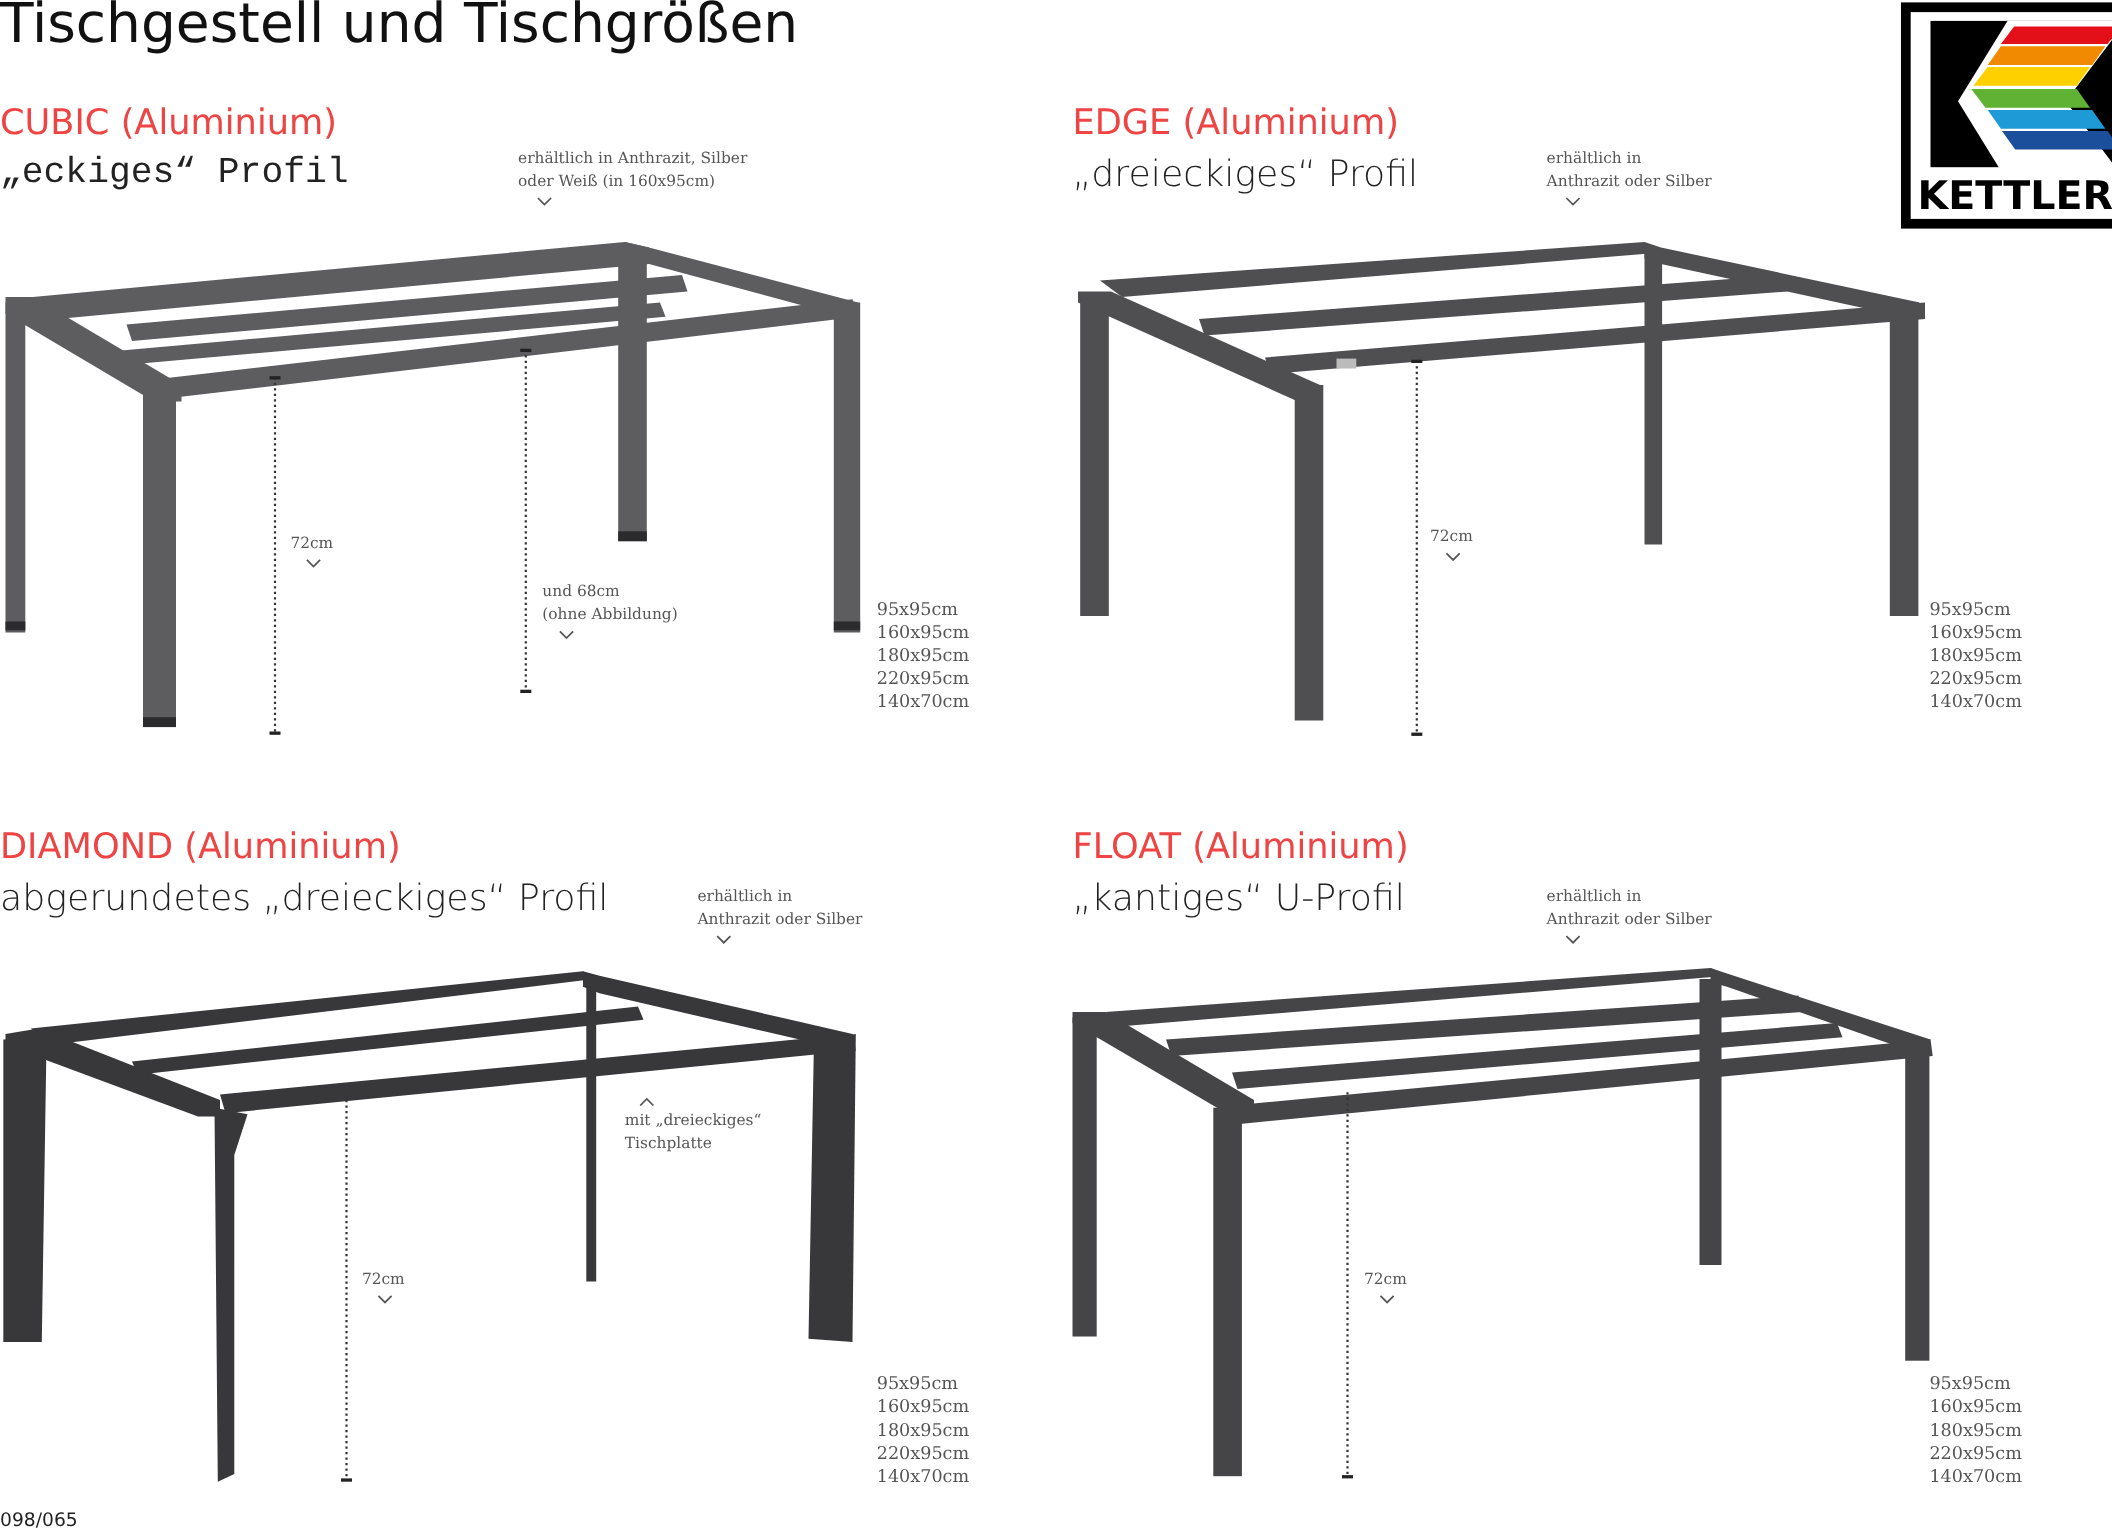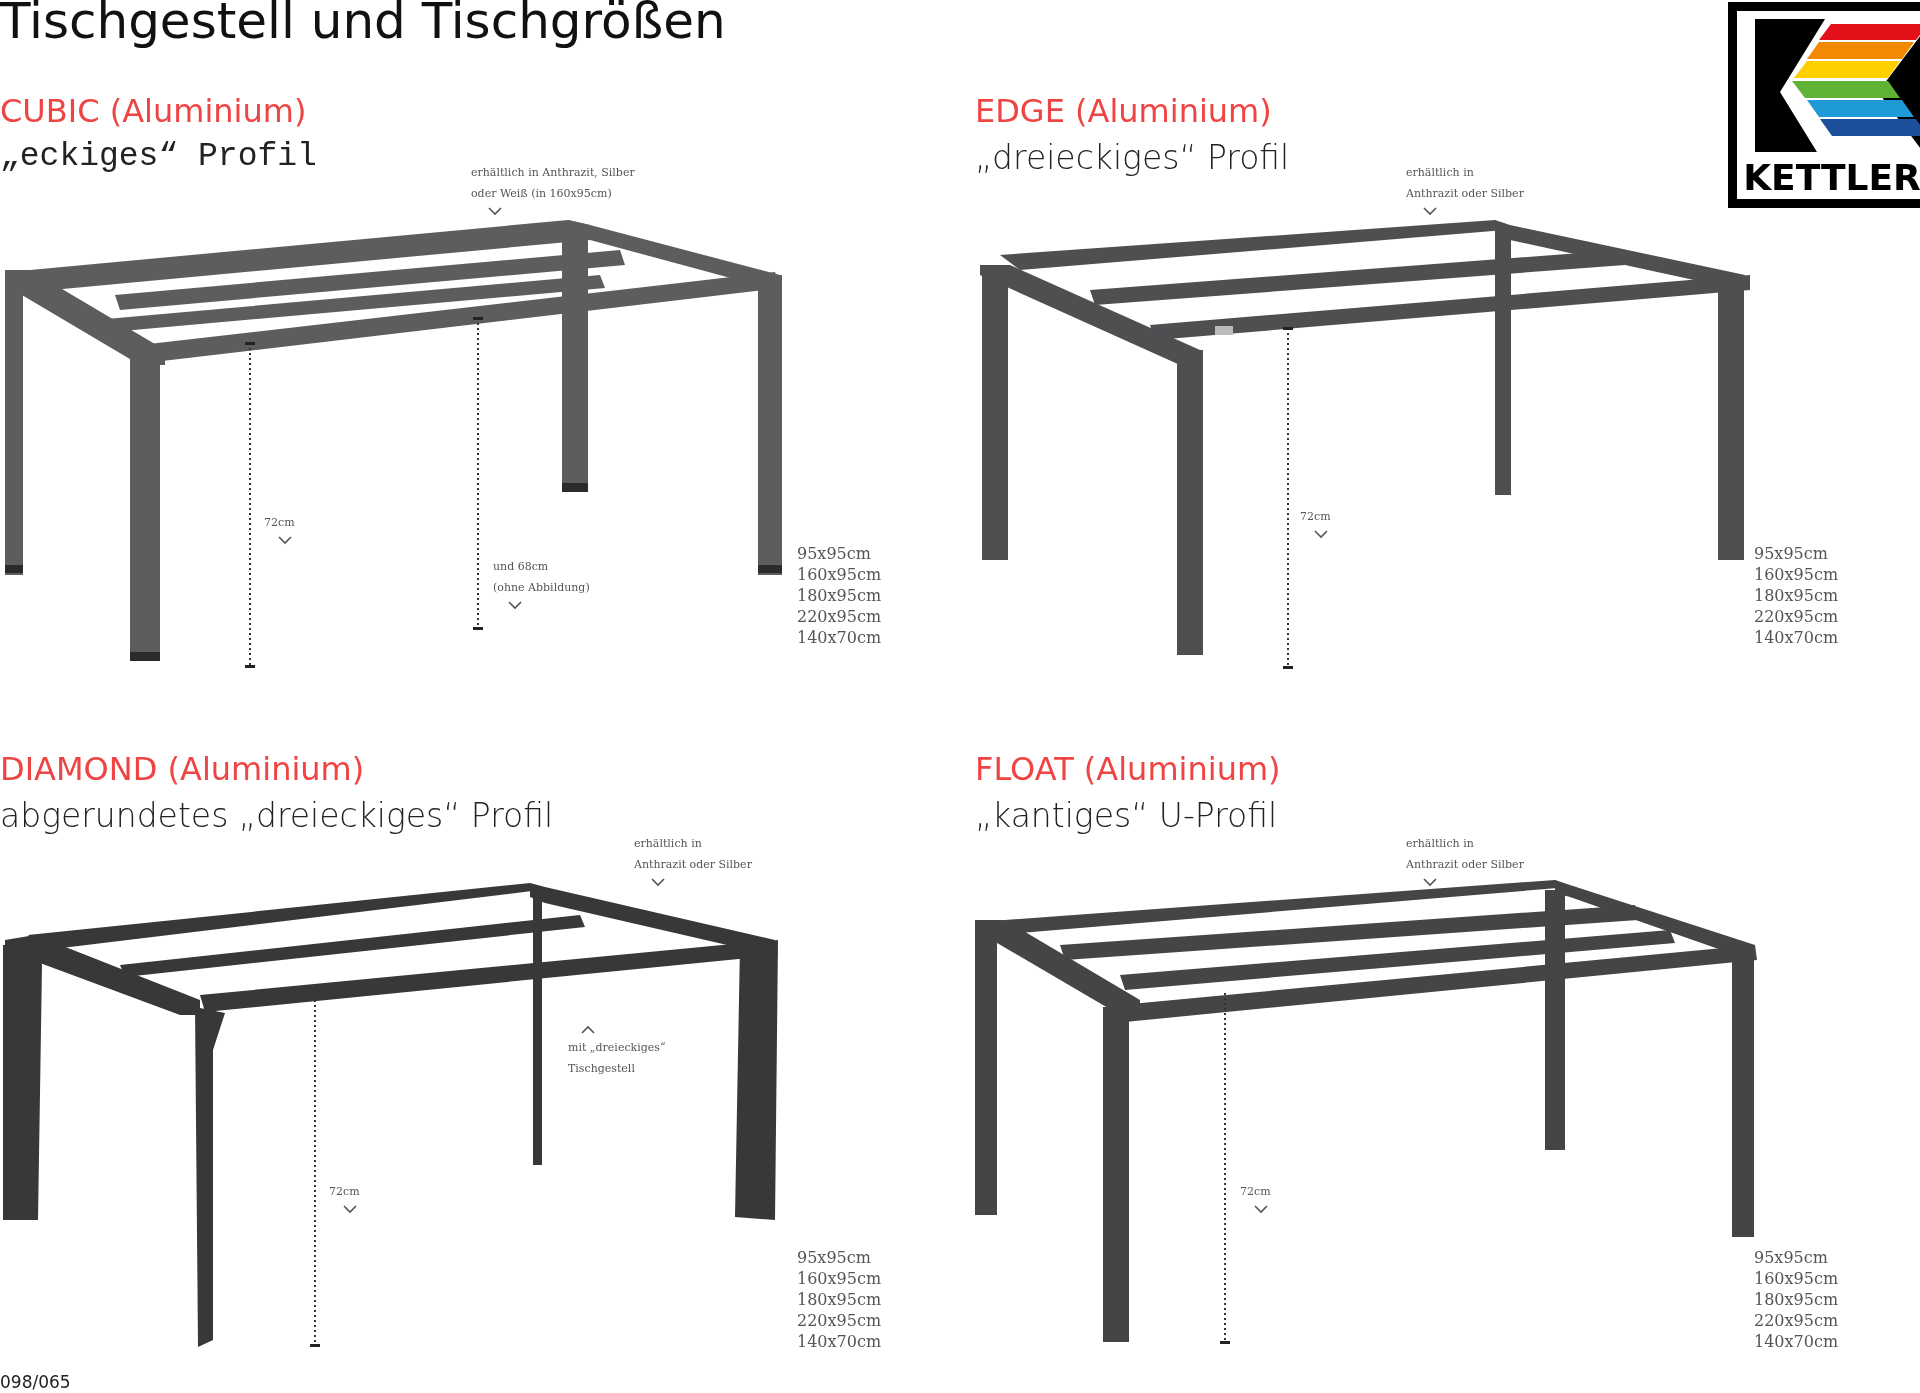--- a/index.html
+++ b/index.html
@@ -8,7 +8,7 @@
   .page-title { left:0; top:-8px; font-size:50px; font-weight:400; letter-spacing:0px; color:#111; white-space:nowrap; }
   .sec-title { font-size:32px; font-weight:400; color:#ef4444; white-space:nowrap; }
   .sec-sub { font-size:33px; font-weight:300; color:#222; white-space:nowrap; }
-  .note { font-family:"DejaVu Serif", serif; font-size:11px; line-height:21px; color:#555; white-space:nowrap;margin-top:28px; }
+  .note { font-family:"DejaVu Serif", serif; font-size:14px; line-height:21px; color:#555; white-space:nowrap; }
   .chev { display:block; width:14px; height:9px; margin-top:3px; }
   .sizes { font-family:"DejaVu Serif", serif; font-size:16px; line-height:21px; color:#555; white-space:nowrap; }
   .footer { left:0; top:1372px; font-size:17px; color:#222; }

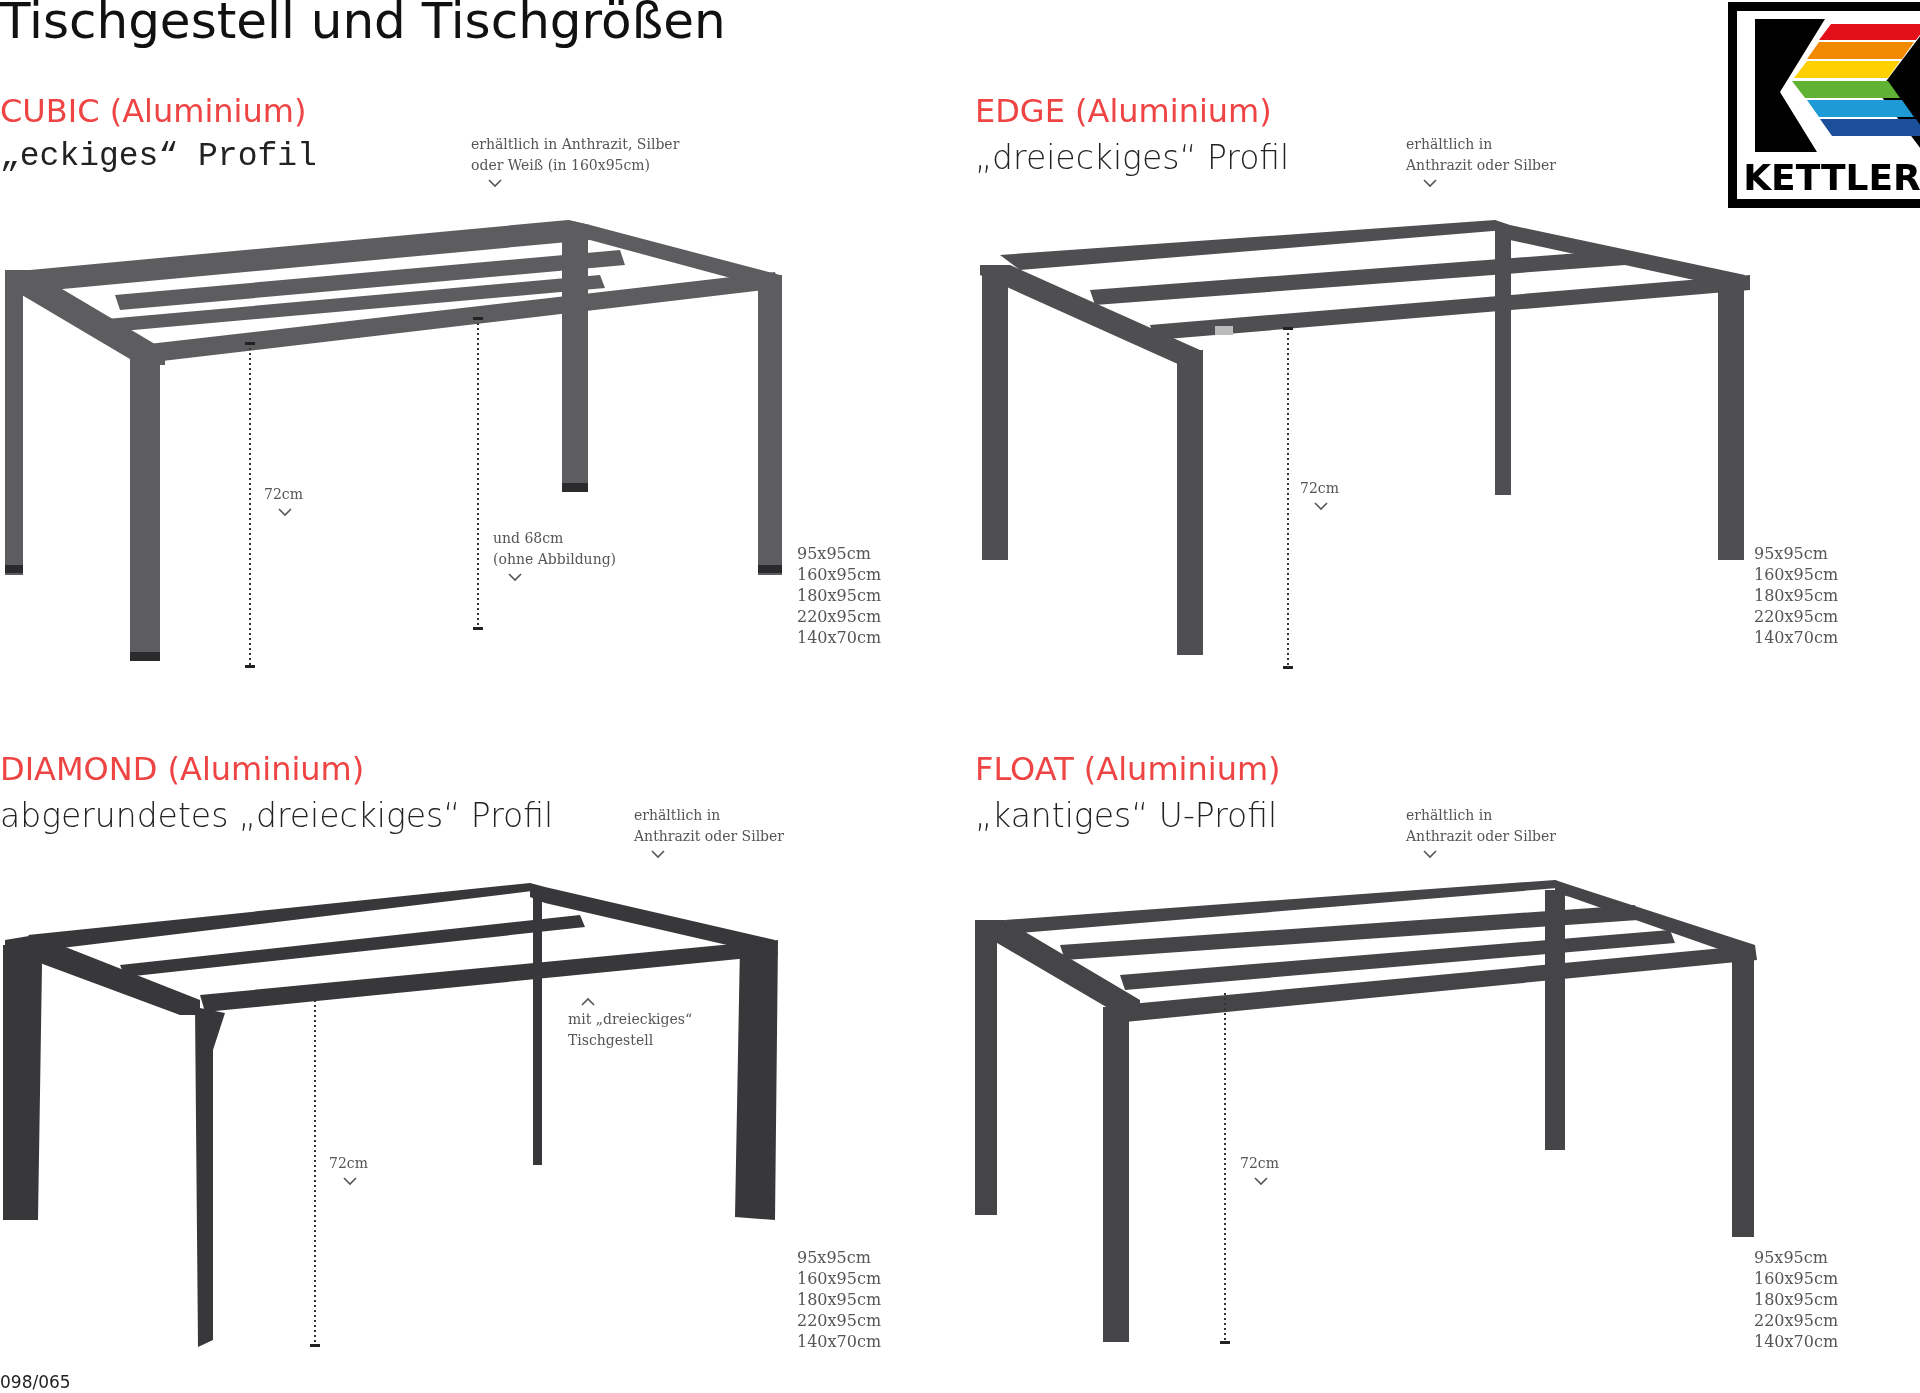--- a/index.html
+++ b/index.html
@@ -178,7 +178,7 @@
       <polyline points="1,8 7,2 13,8" fill="none" stroke="#555" stroke-width="1.6"></polyline>
     </svg>
   <div>mit „dreieckiges“</div>
-  <div>Tischgestell</div>
+  <div>Tischplatte</div>
 </div>
 <div class="abs sizes" style="left:797px; top:1247px;">
   <div>95x95cm</div>

